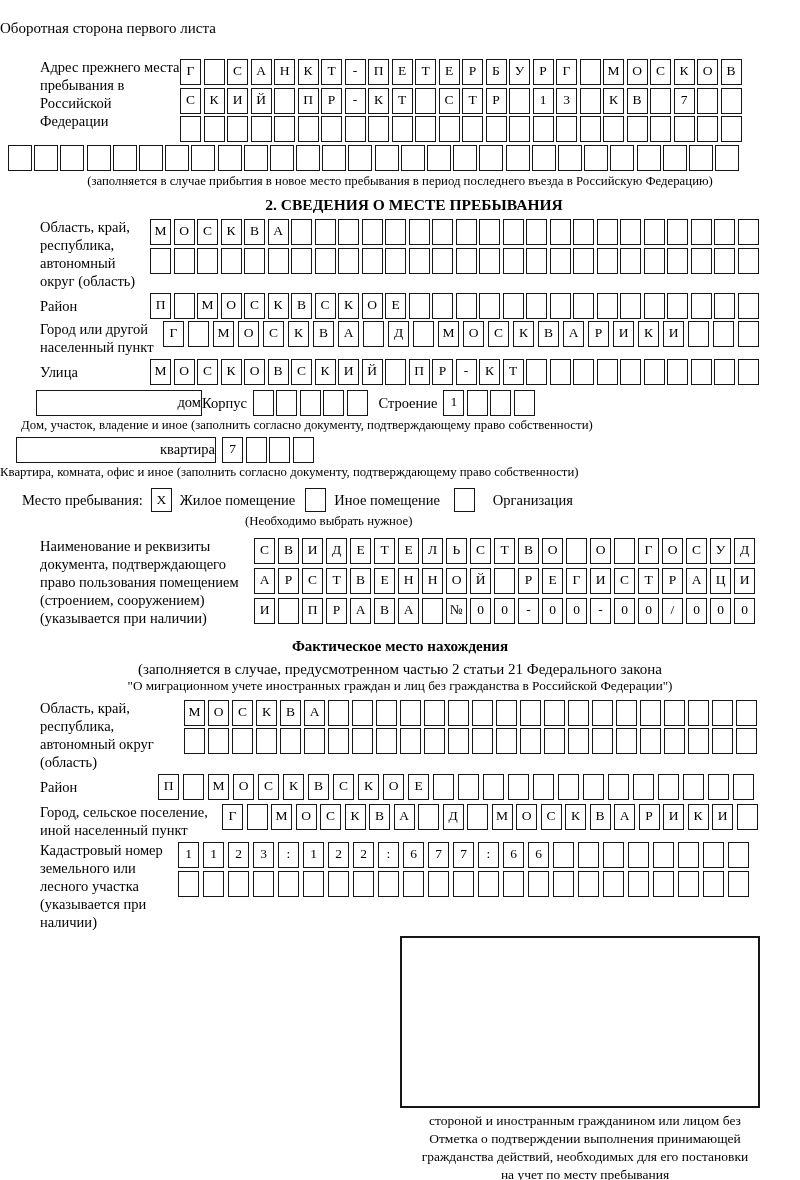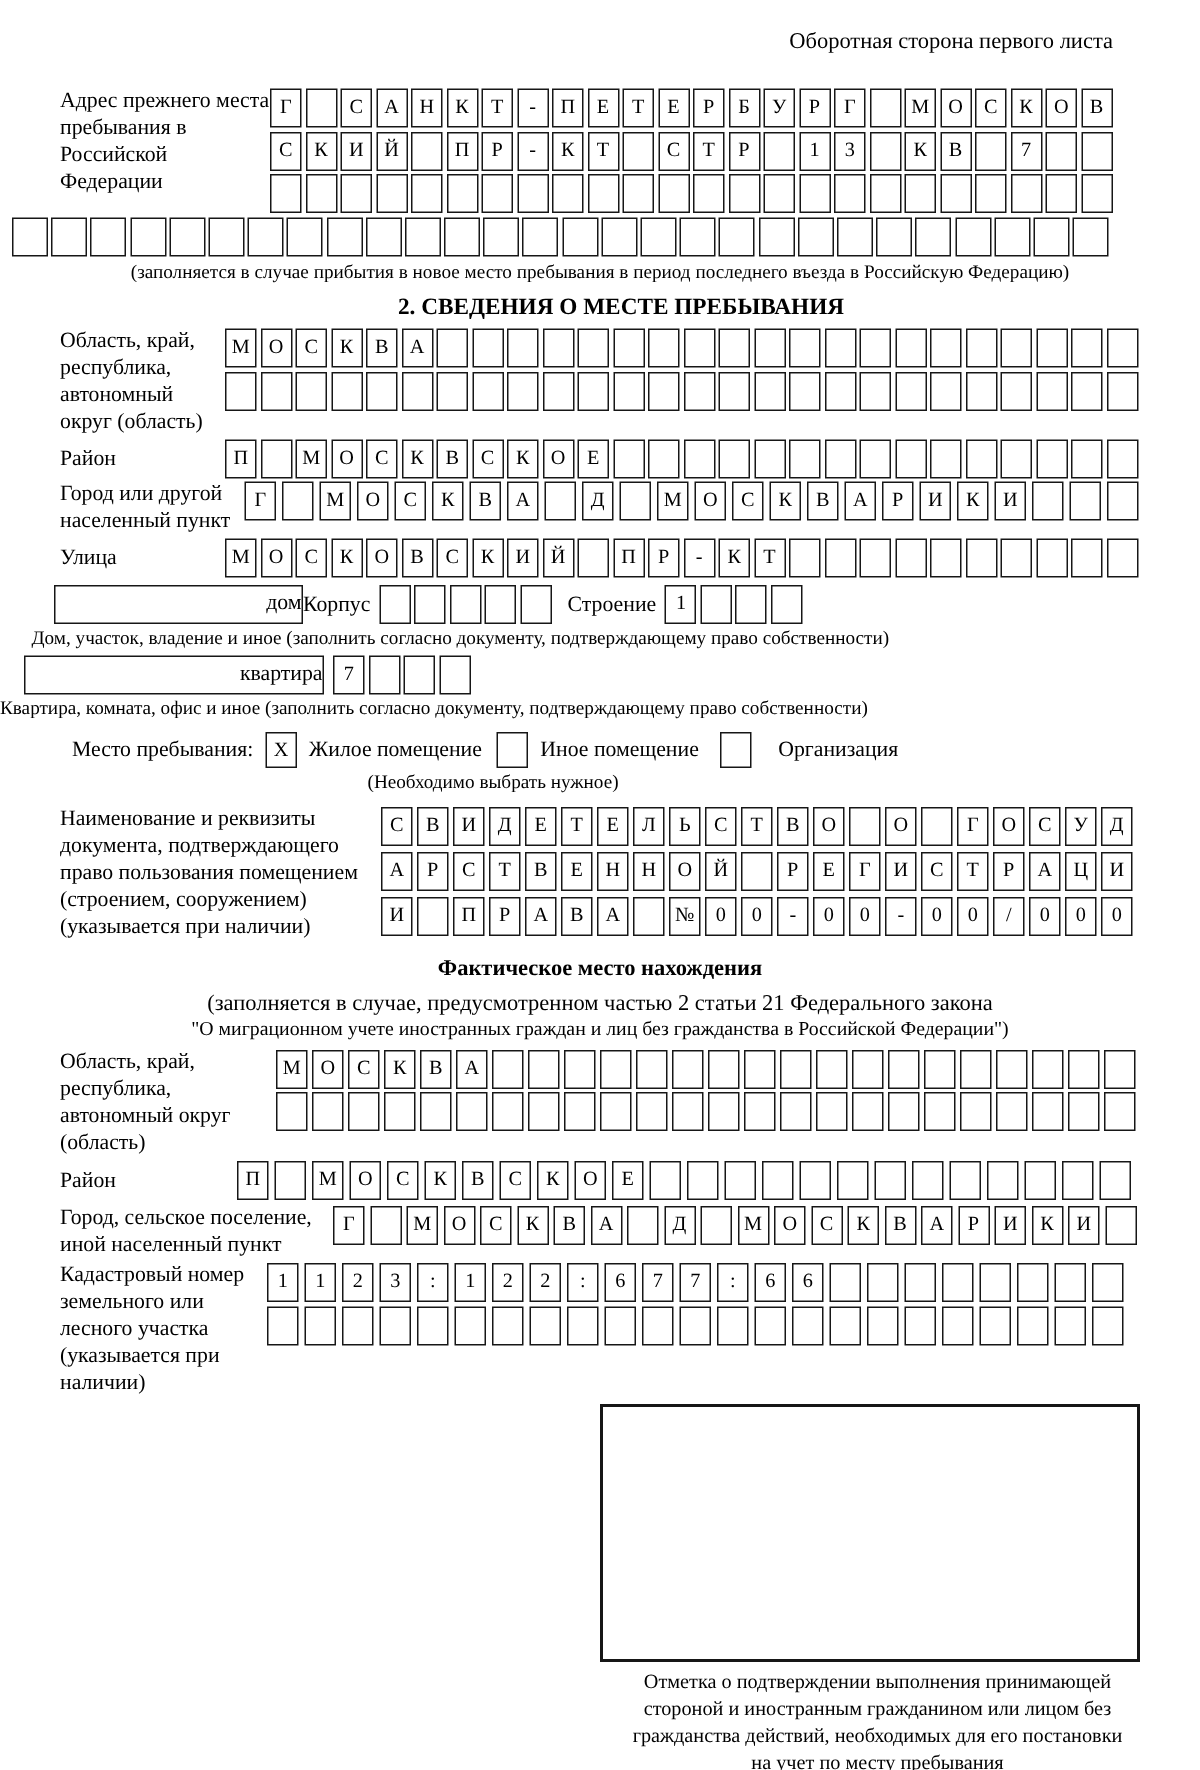--- a/index.html
+++ b/index.html
@@ -6,7 +6,7 @@
   html,body { background:#fff; }
   body { width:800px; height:1180px; font-family:"Liberation Serif","DejaVu Serif",serif; color:#000; overflow:hidden; }
   .page { position:relative; width:800px; height:1180px; }
-  .hdr { text-align:right; padding:20px 58px 0 0; font-size:15px; }
+  .hdr { text-align:left; padding:20px 58px 0 0; font-size:15px; }
   .row { display:flex; align-items:flex-start; padding-left:40px; }
   .lbl { font-size:14.5px; line-height:1.24; flex:0 0 auto; }
   .w140{width:140px;} .w110{width:110px;} .w123{width:123px;} .w214{width:214px;}

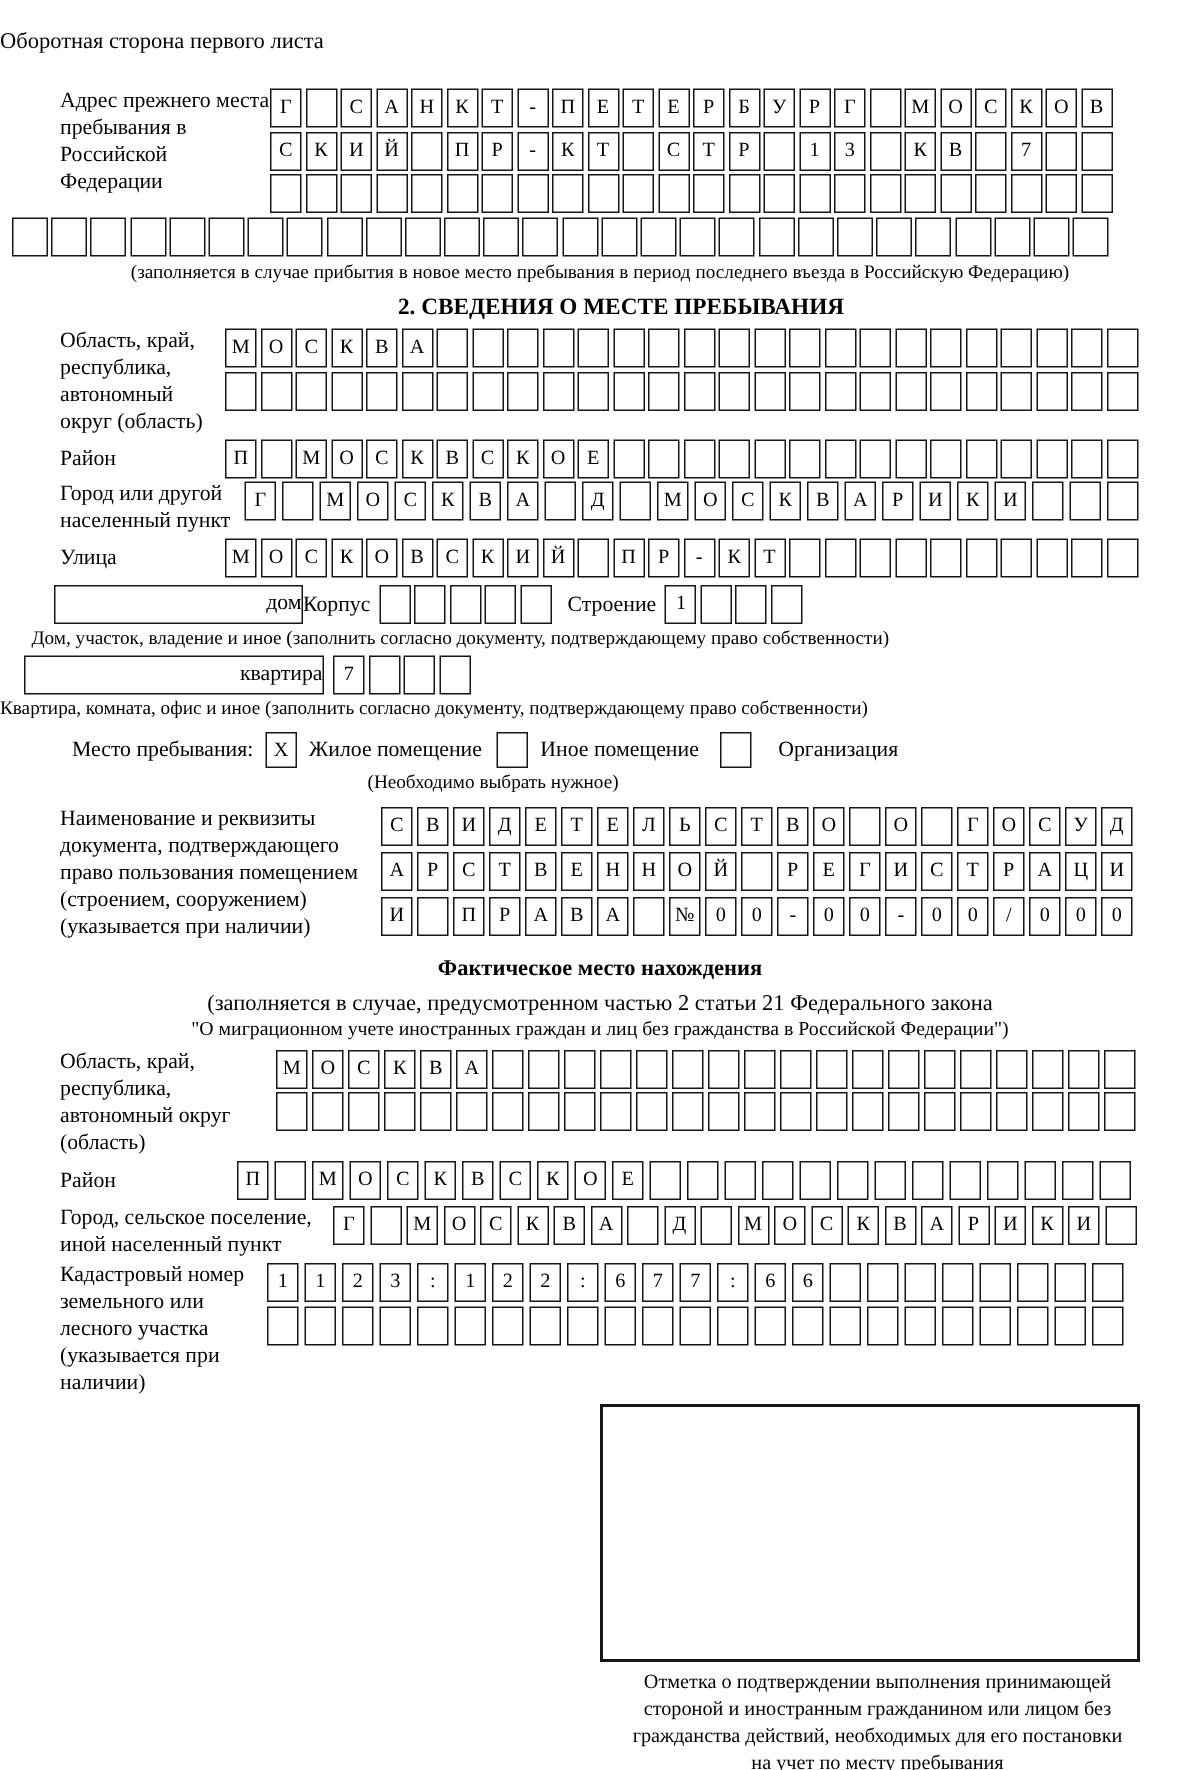--- a/index.html
+++ b/index.html
@@ -94,7 +94,7 @@
   </div>
   <div class="cap" style="margin-top:2px;">Квартира, комната, офис и иное (заполнить согласно документу, подтверждающему право собственности)</div>
 
-  <div class="row" style="margin-top:7px; padding-left:48px;">
+  <div class="row" style="margin-top:7px; padding-left:22px;">
     <span class="mlbl" style="margin-right:8px;">Место пребывания:</span>
     <span class="chk">X</span>
     <span class="mopt" style="margin:0 10px 0 8px;">Жилое помещение</span>

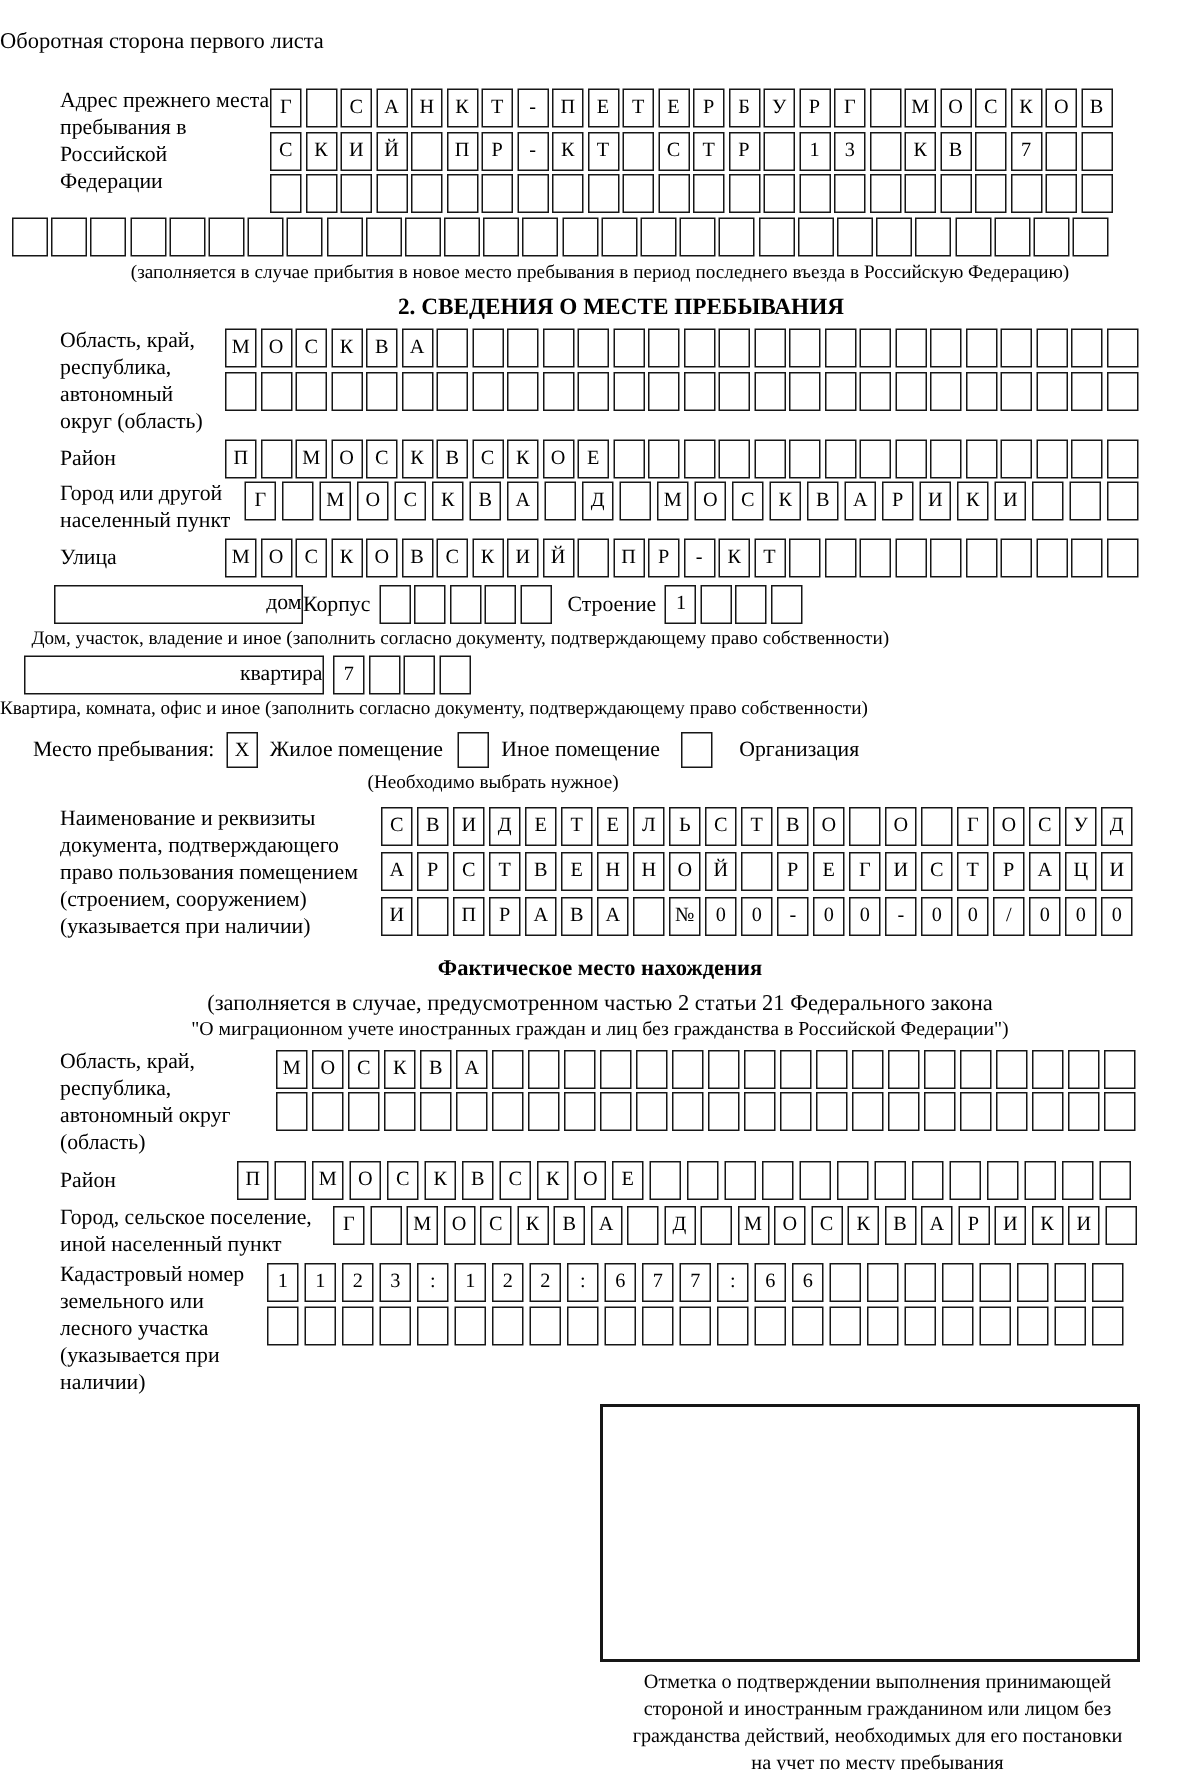--- a/index.html
+++ b/index.html
@@ -146,8 +146,8 @@
 
   <div class="stampbox" style="margin-top:4px;"></div>
   <div class="stampcap">
+    <div>стороной и иностранным гражданином или лицом без</div>
     <div>Отметка о подтверждении выполнения принимающей</div>
-    <div>стороной и иностранным гражданином или лицом без</div>
     <div>гражданства действий, необходимых для его постановки</div>
     <div>на учет по месту пребывания</div>
   </div>

